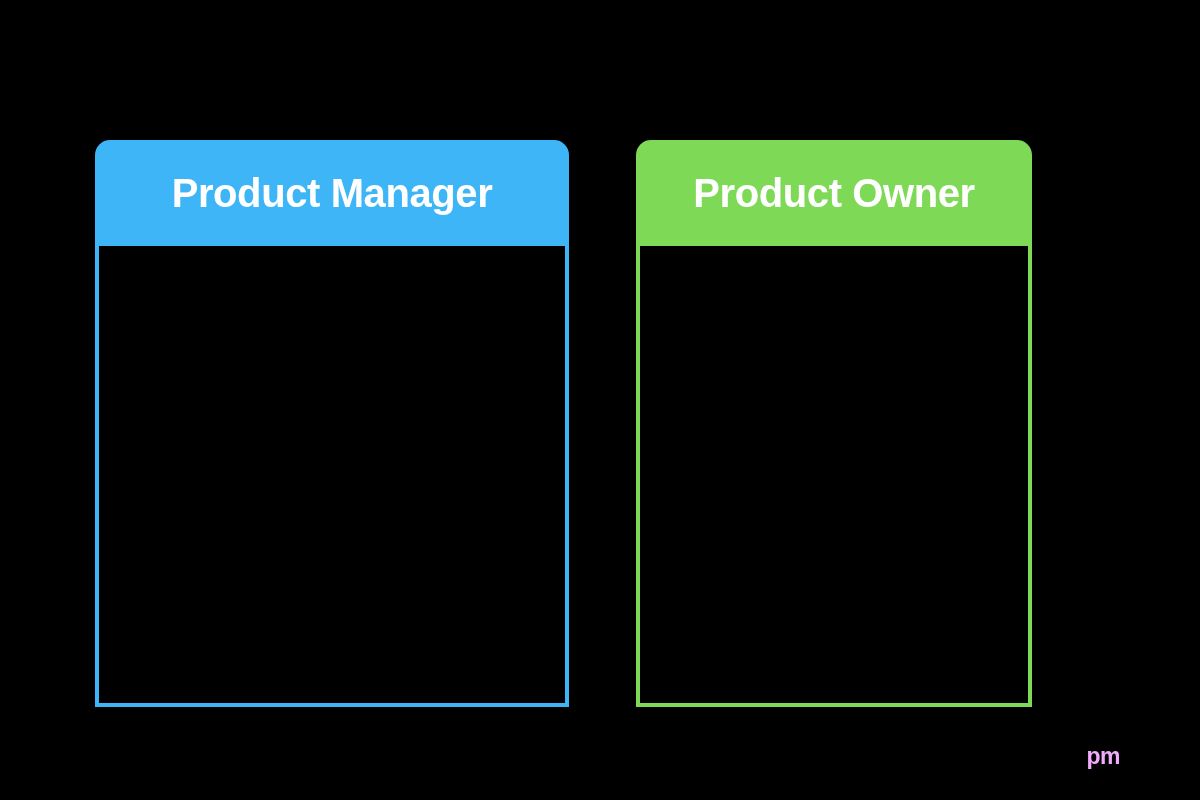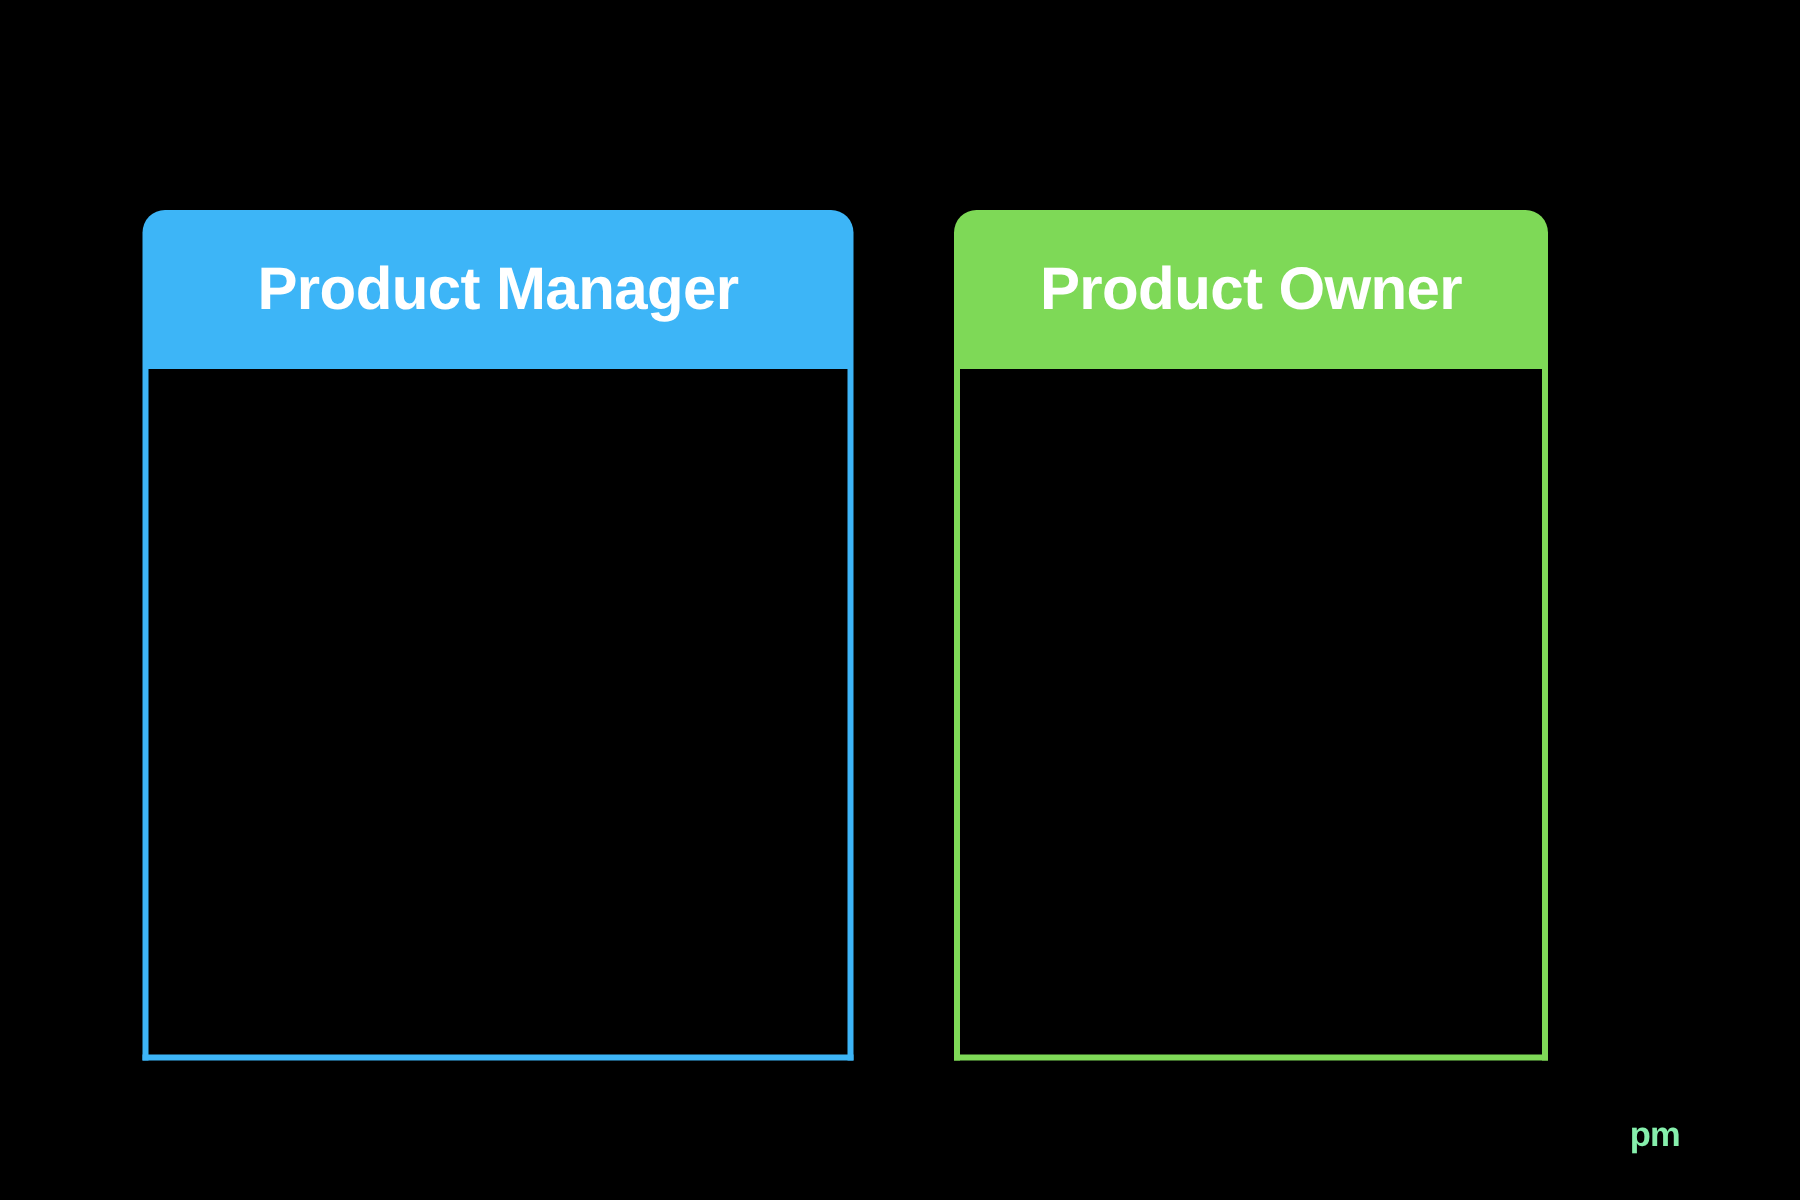--- a/index.html
+++ b/index.html
@@ -115,7 +115,7 @@
     </div>
   </div>
 
-  <div class="watermark" style="color: #86efac;">pm</div>
+  <div class="watermark" style="color: #f0abfc;">pm</div>
 
 </div>
 

